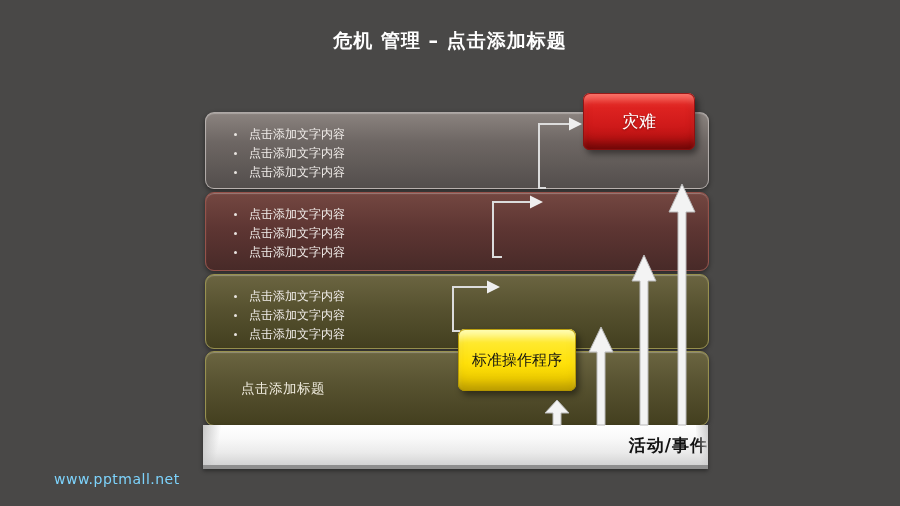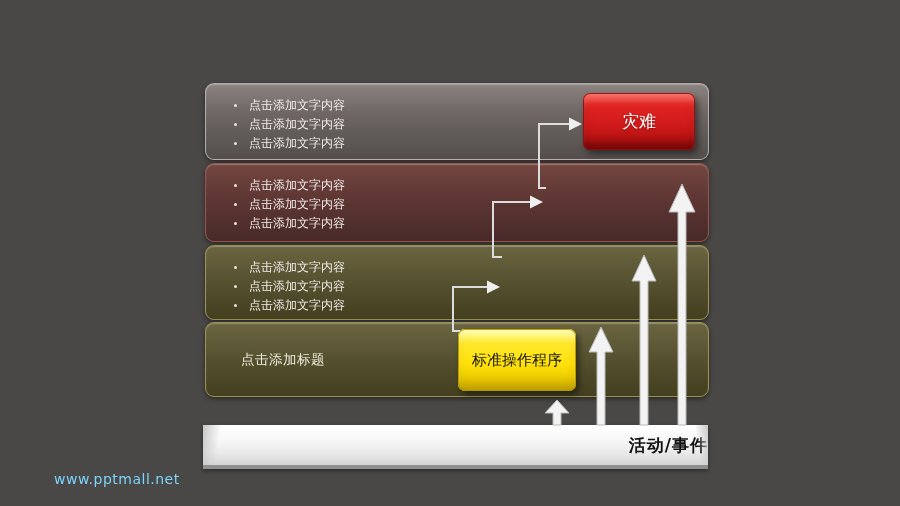--- a/index.html
+++ b/index.html
@@ -100,6 +100,7 @@
 
 <div class="canvas">
 
+  <div class="title">危机 管理 – 点击添加标题</div>
 
   <div class="row row-1">
     <ul class="bullets">

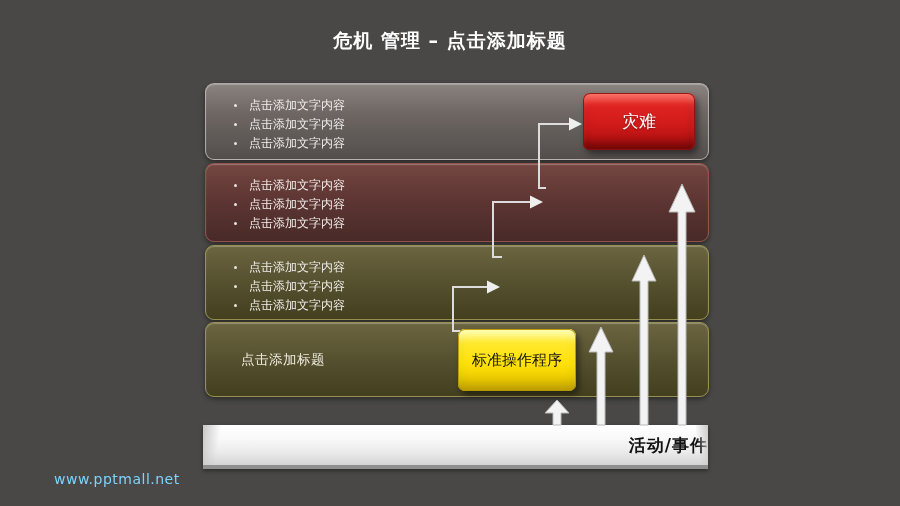--- a/index.html
+++ b/index.html
@@ -25,6 +25,7 @@
   .row{
     position:absolute;left:205px;width:502px;border-radius:9px;
     box-shadow:0 2px 5px rgba(0,0,0,.45);
+    margin-top:29px;
   }
   .row-1{top:83px;height:75px;
     background:linear-gradient(180deg,#8b837f 0%,#6e6764 38%,#534e4c 100%);

